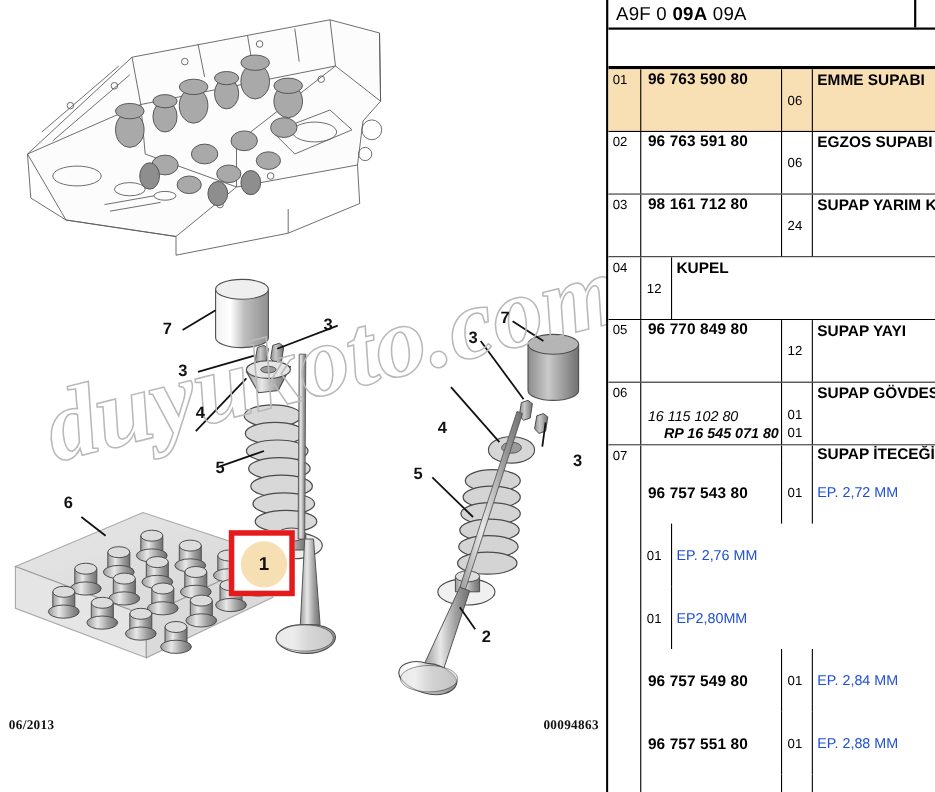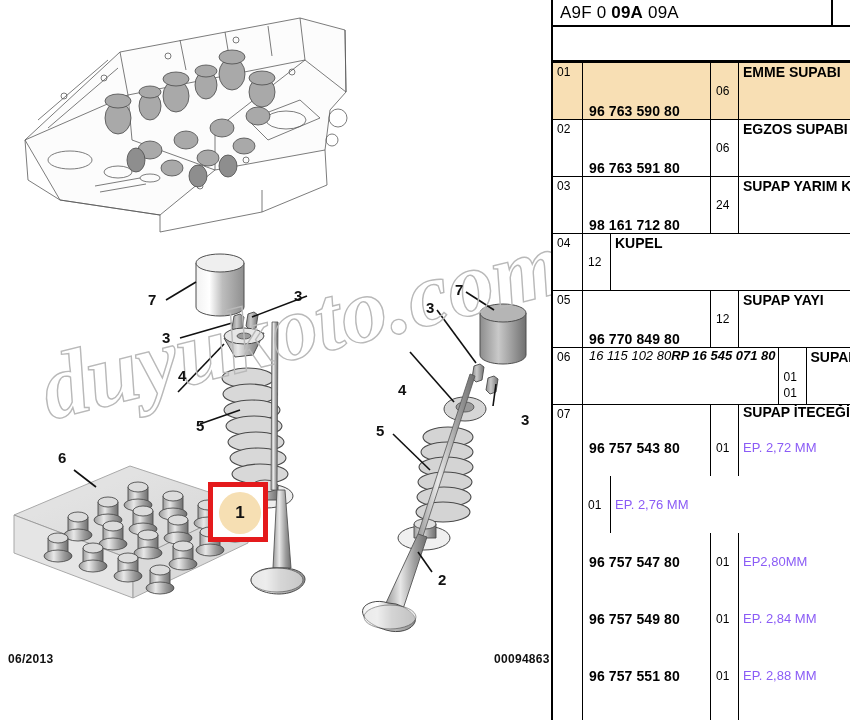--- a/index.html
+++ b/index.html
@@ -99,7 +99,7 @@
 
   
   .row-simple{height:57px;}
-  .row-simple .c-main{display:flex;align-items:flex-end;}
+  .row-simple .c-main{display:flex;align-items:flex-start;}
   .row-simple .c-qty{display:flex;align-items:center;}
   .row-simple .c-desc{display:flex;align-items:flex-start;padding-top:1px;}
 

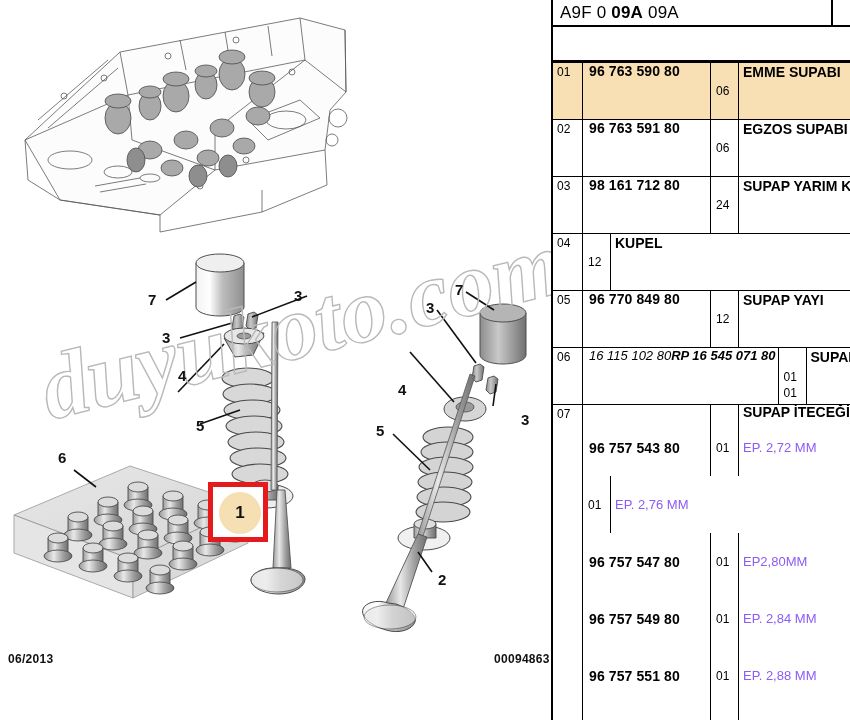--- a/index.html
+++ b/index.html
@@ -105,7 +105,7 @@
 
   
   .row-06{height:57px;}
-  .row-06 .c-main{display:flex;flex-direction:row;justify-content:flex-end;padding-bottom:3px;}
+  .row-06 .c-main{display:flex;flex-direction:column;justify-content:flex-end;padding-bottom:3px;}
   .row-06 .c-qty{display:flex;flex-direction:column;justify-content:flex-end;padding-bottom:3px;}
   .row-06 .c-desc{display:flex;align-items:flex-start;padding-top:1px;}
   .pn-it{font-size:13px;font-style:italic;font-weight:normal;padding-left:6px;white-space:nowrap;}

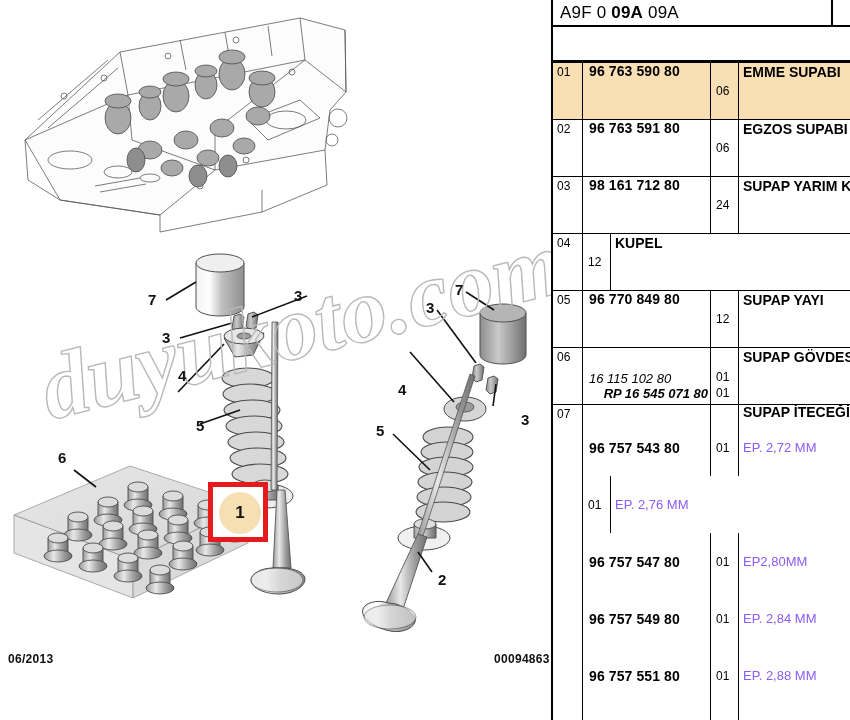--- a/index.html
+++ b/index.html
@@ -95,7 +95,7 @@
   }
   .qn{font-size:12px;padding-left:5px;}
   .dn{font-size:14px;font-weight:bold;padding-left:4px;letter-spacing:0;}
-  .dn-sub{font-size:13px;font-weight:normal;padding-left:4px;color:#8b5cf6;white-space:nowrap;}
+  .dn-sub{font-size:13px;font-weight:normal;padding-left:4px;color:#1d4ed8;white-space:nowrap;}
 
   
   .row-simple{height:57px;}

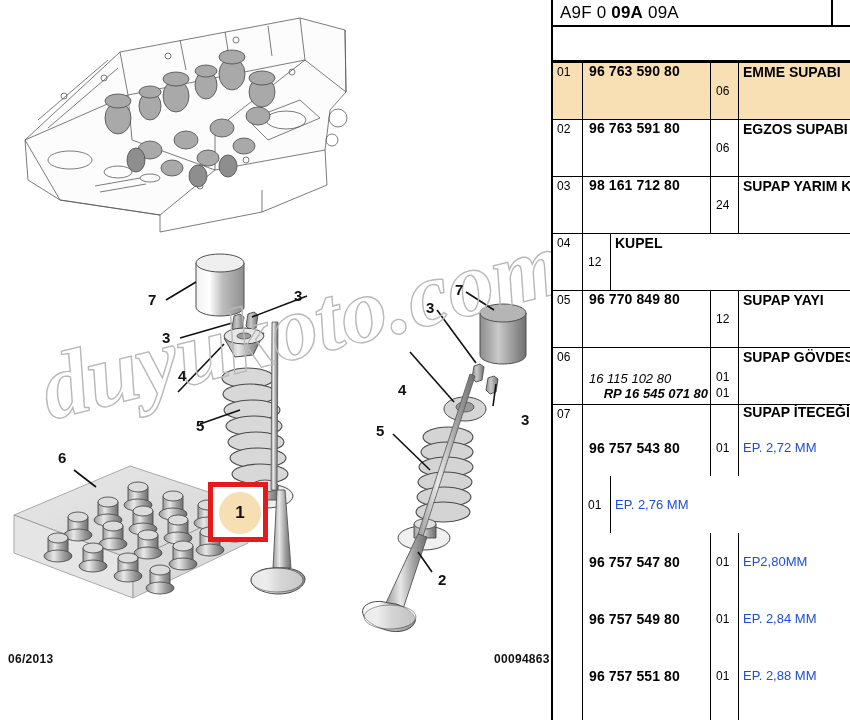--- a/index.html
+++ b/index.html
@@ -551,9 +551,6 @@
           </div>
 
           <div class="g-sub">
-            <div class="s-main">
-                <span class="pn">96 757 547 80</span>
-              </div>
             <div class="s-qty">
                 <span class="qn">01</span>
               </div>

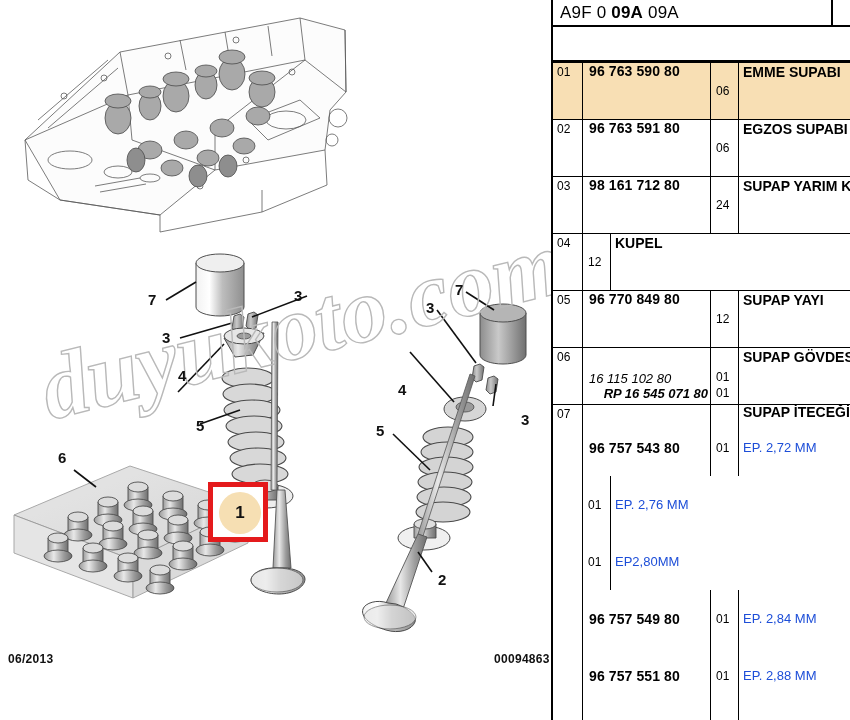--- a/index.html
+++ b/index.html
@@ -44,6 +44,7 @@
   .footer-txt{
     position:absolute;font-weight:bold;font-size:12px;color:#111;
     letter-spacing:.3px;
+    font-family:Liberation Serif, serif;
   }
   #date-label{left:8px;top:652px;}
   #ref-label{left:494px;top:652px;}

